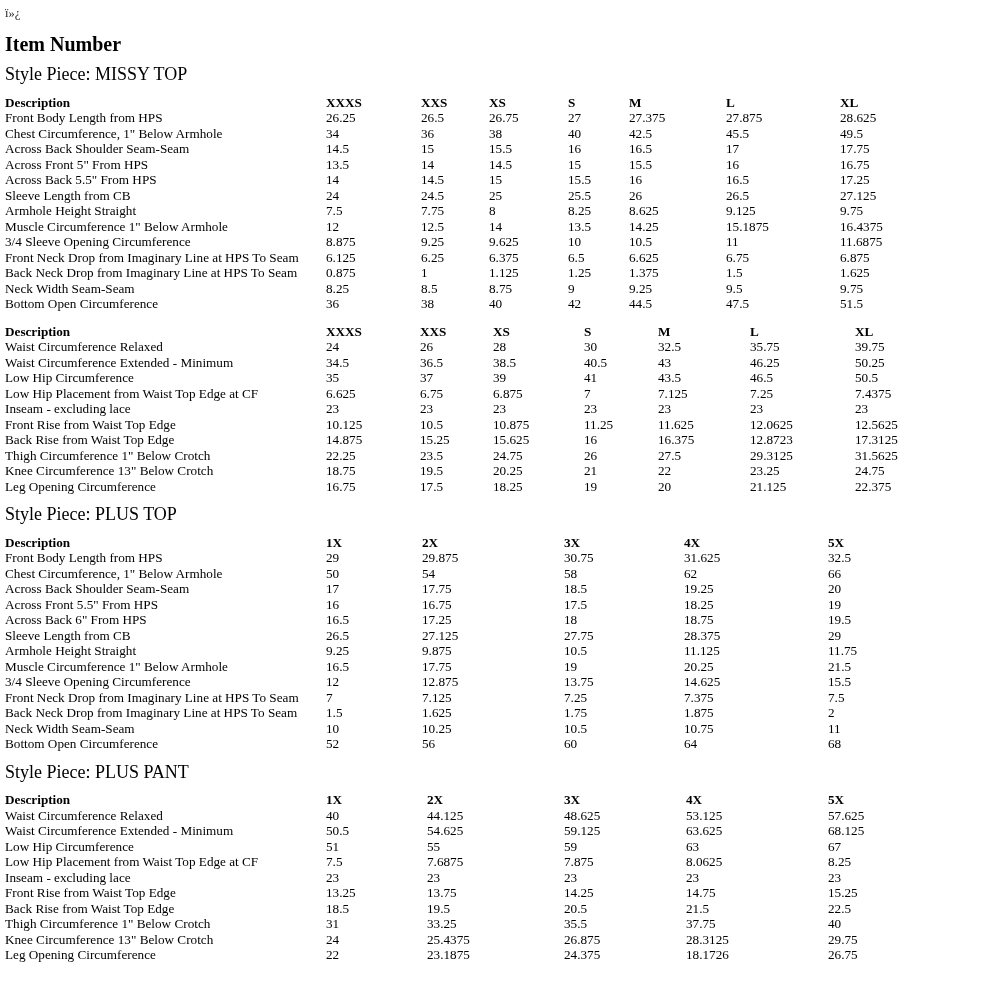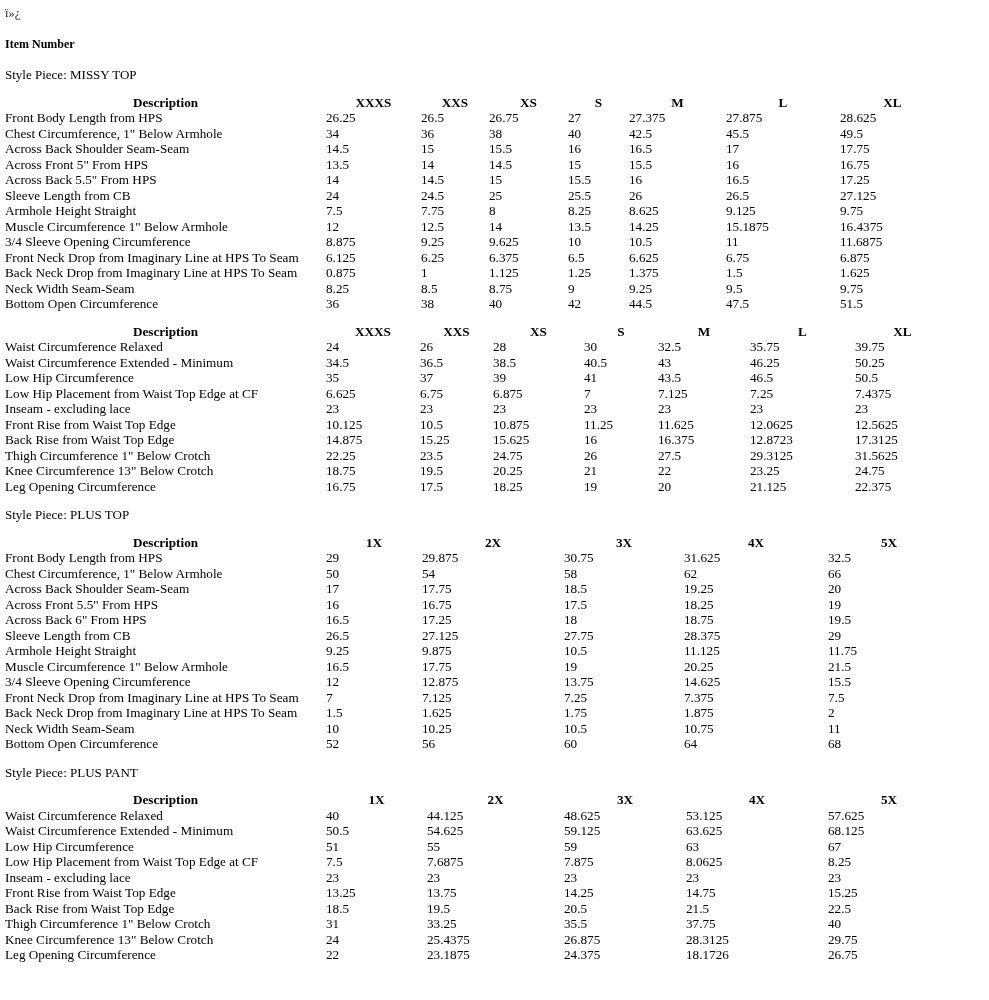--- a/index.html
+++ b/index.html
@@ -17,7 +17,7 @@
     color: #222;
   }
   .doc-title {
-    font-size: 12px; font-weight: bold;
+    font-size: 20px; font-weight: bold;
     line-height: 19px; margin: 14px 0 0 0;
   }
   .style-piece {

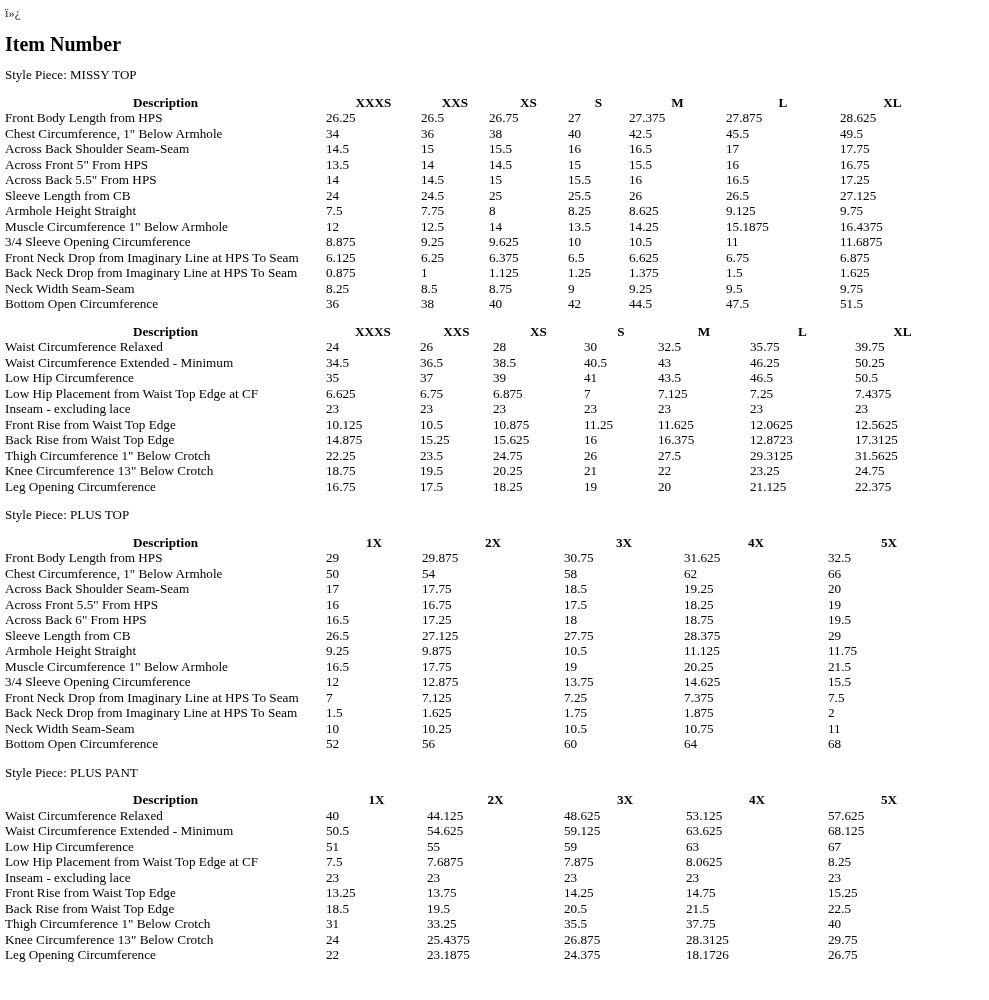--- a/index.html
+++ b/index.html
@@ -23,7 +23,7 @@
   .style-piece {
     margin: 13px 0 0 0;
     line-height: 15.5px;
-    font-size: 13px;
+    font-size: 18px;
   }
   table.spec-table {
     border-collapse: collapse;

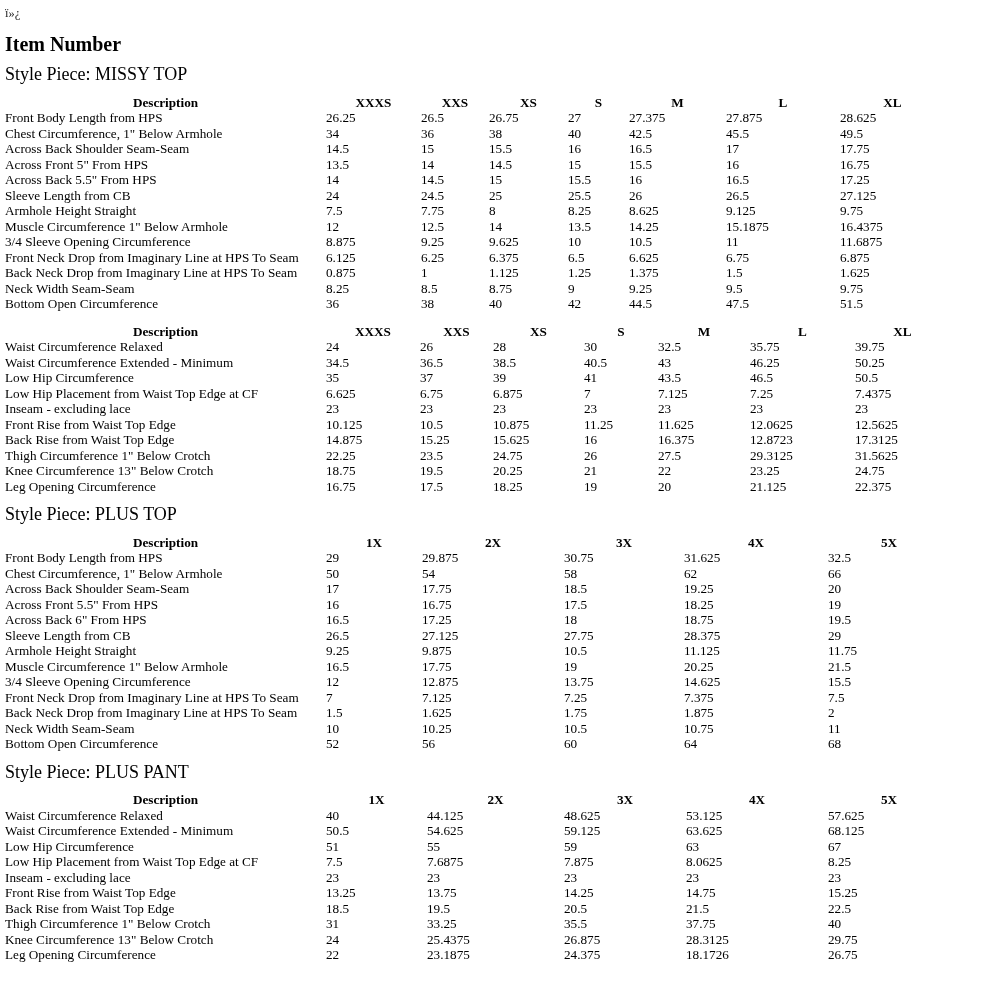--- a/index.html
+++ b/index.html
@@ -33,7 +33,7 @@
   }
   table.spec-table th {
     font-weight: bold;
-    text-align: center;
+    text-align: left;
     padding: 0;
     line-height: 15.5px;
     font-size: 13.2px;

